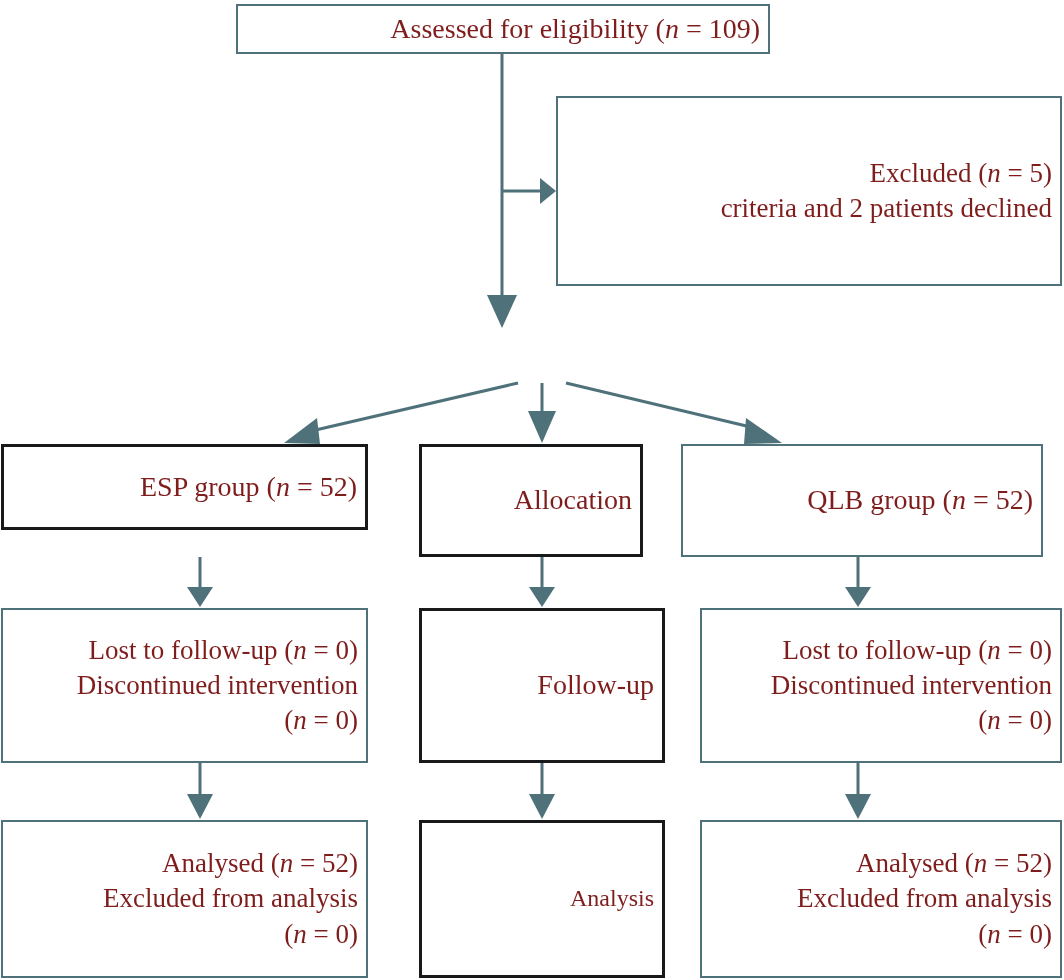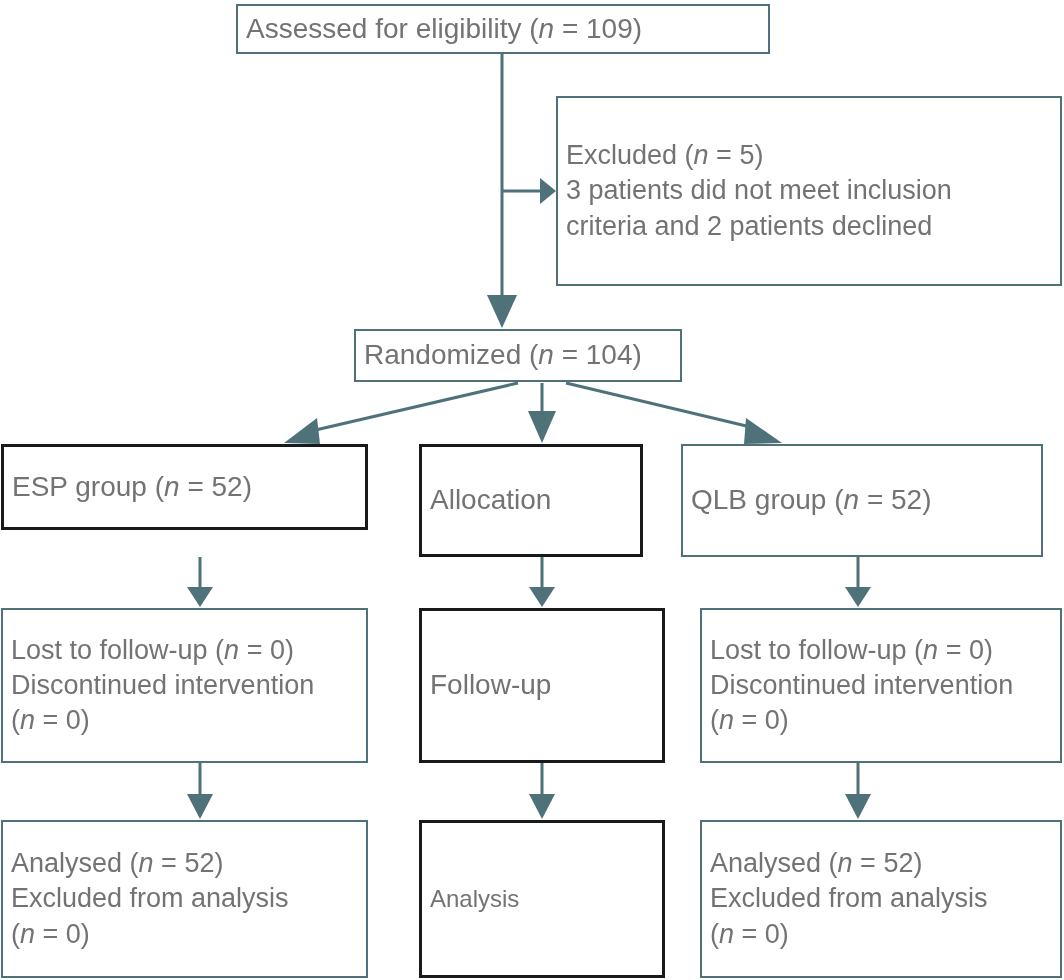--- a/index.html
+++ b/index.html
@@ -25,9 +25,9 @@
     display: flex;
     align-items: center;
     justify-content: center;
-    text-align: left;
-    color: #737373;
-    font-family: Liberation Sans, sans-serif;
+    text-align: right;
+    color: #7f1d1d;
+    font-family: Liberation Serif, serif;
     line-height: 1.30;
     z-index: 3;
   }

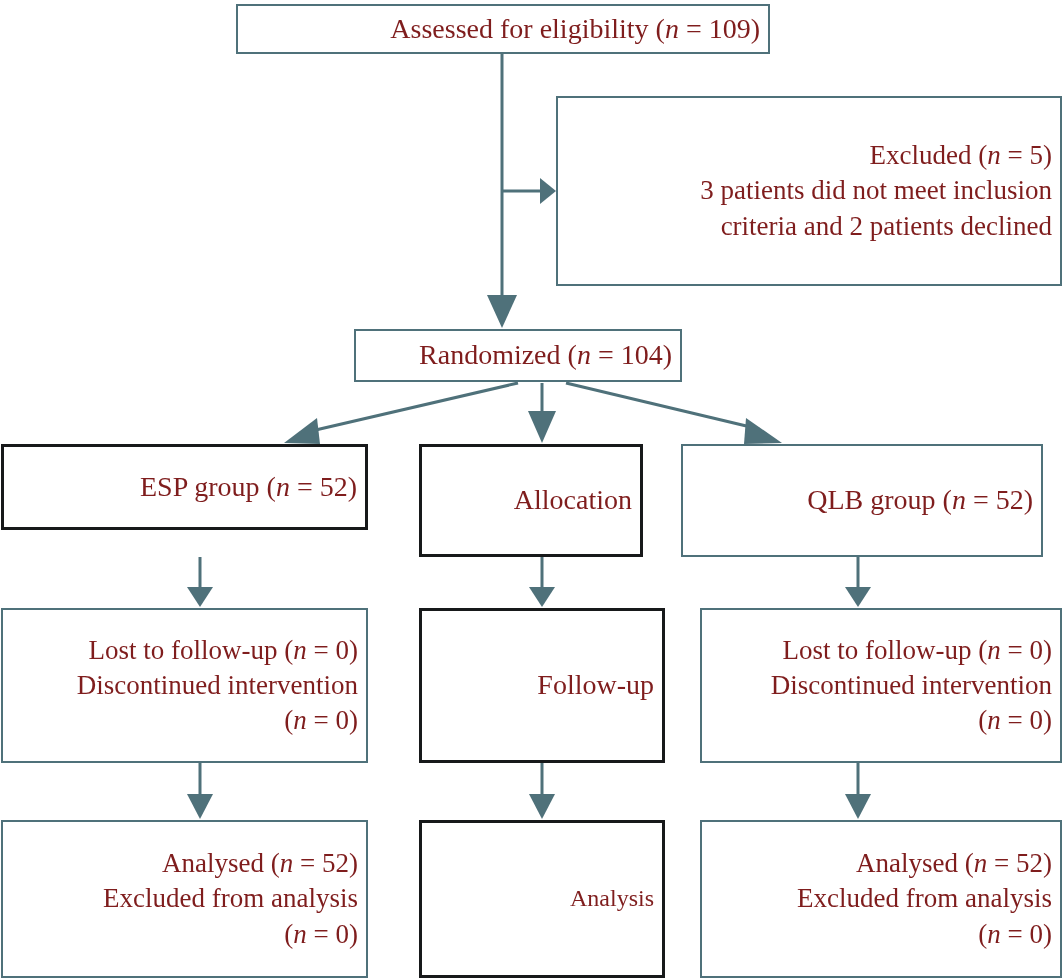--- a/index.html
+++ b/index.html
@@ -122,7 +122,6 @@
   <div class="node teal-box" id="node-excluded">
     <span class="txt">
         <span class="line">Excluded (<span class="ital">n</span> = 5)</span>
-        <span class="line">3 patients did not meet inclusion</span>
         <span class="line">criteria and 2 patients declined</span>
       </span>
   </div>

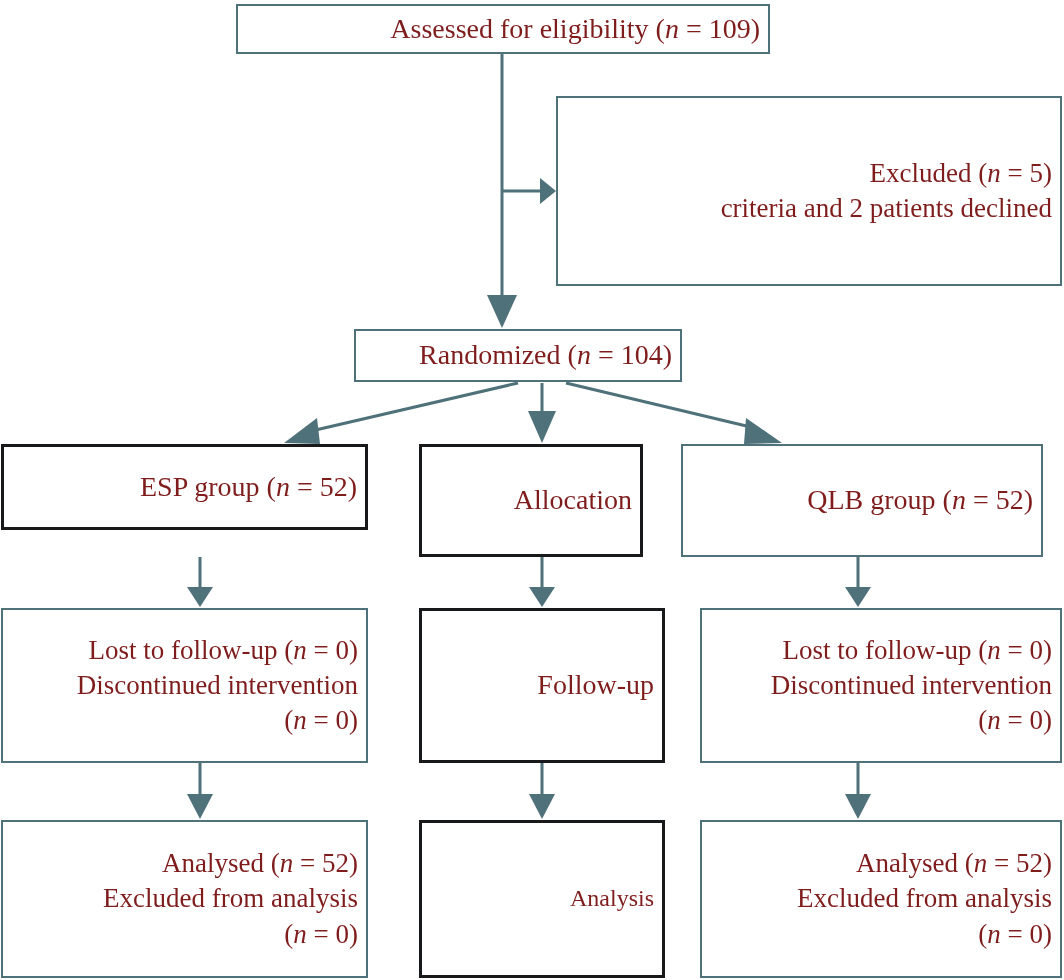--- a/index.html
+++ b/index.html
@@ -126,11 +126,6 @@
       </span>
   </div>
 
-  <div class="node teal-box" id="node-randomized">
-    <span class="txt">
-        <span class="line">Randomized (<span class="ital">n</span> = 104)</span>
-      </span>
-  </div>
 
   <div class="node dark-box" id="node-esp">
     <span class="txt">

